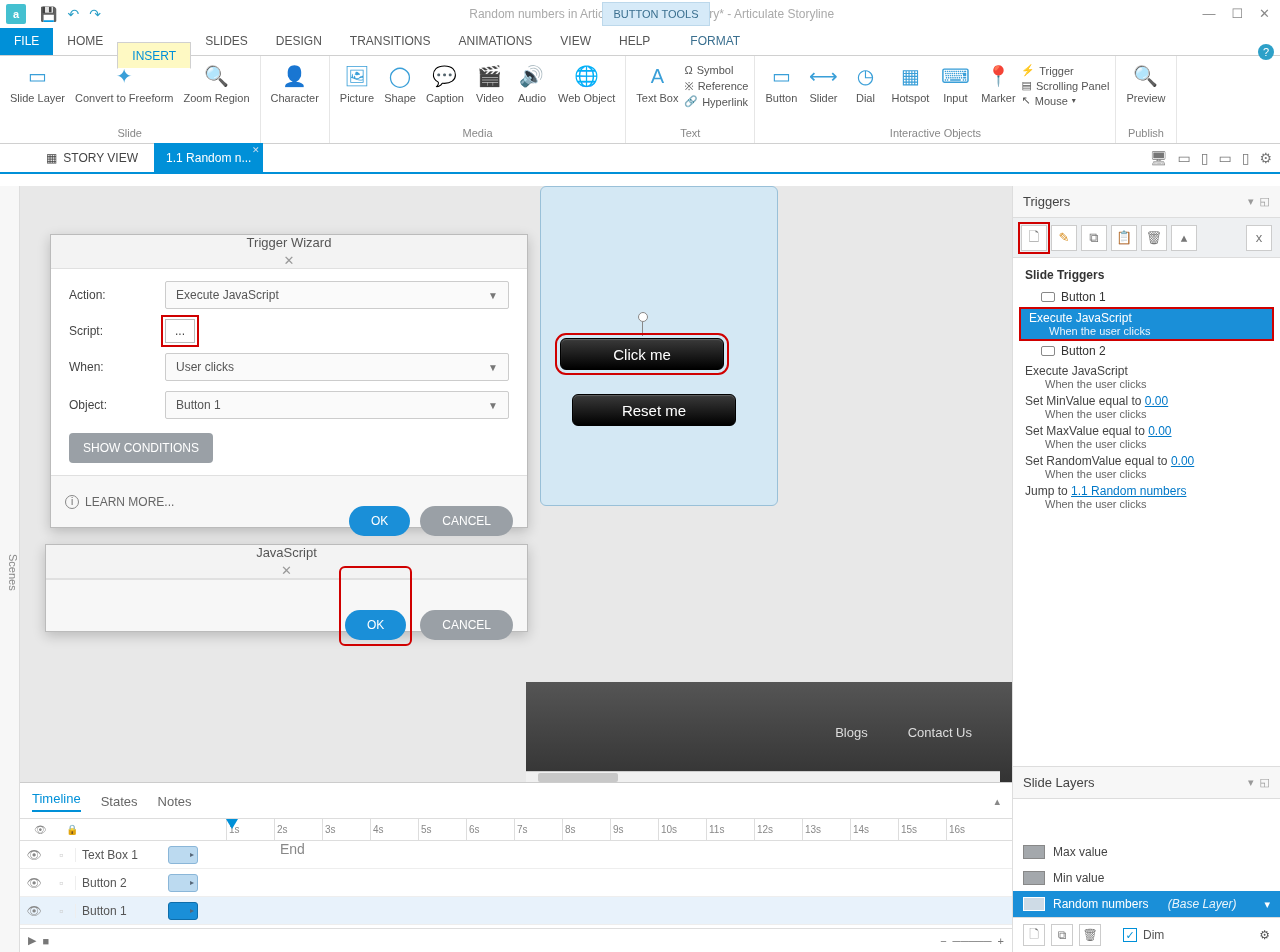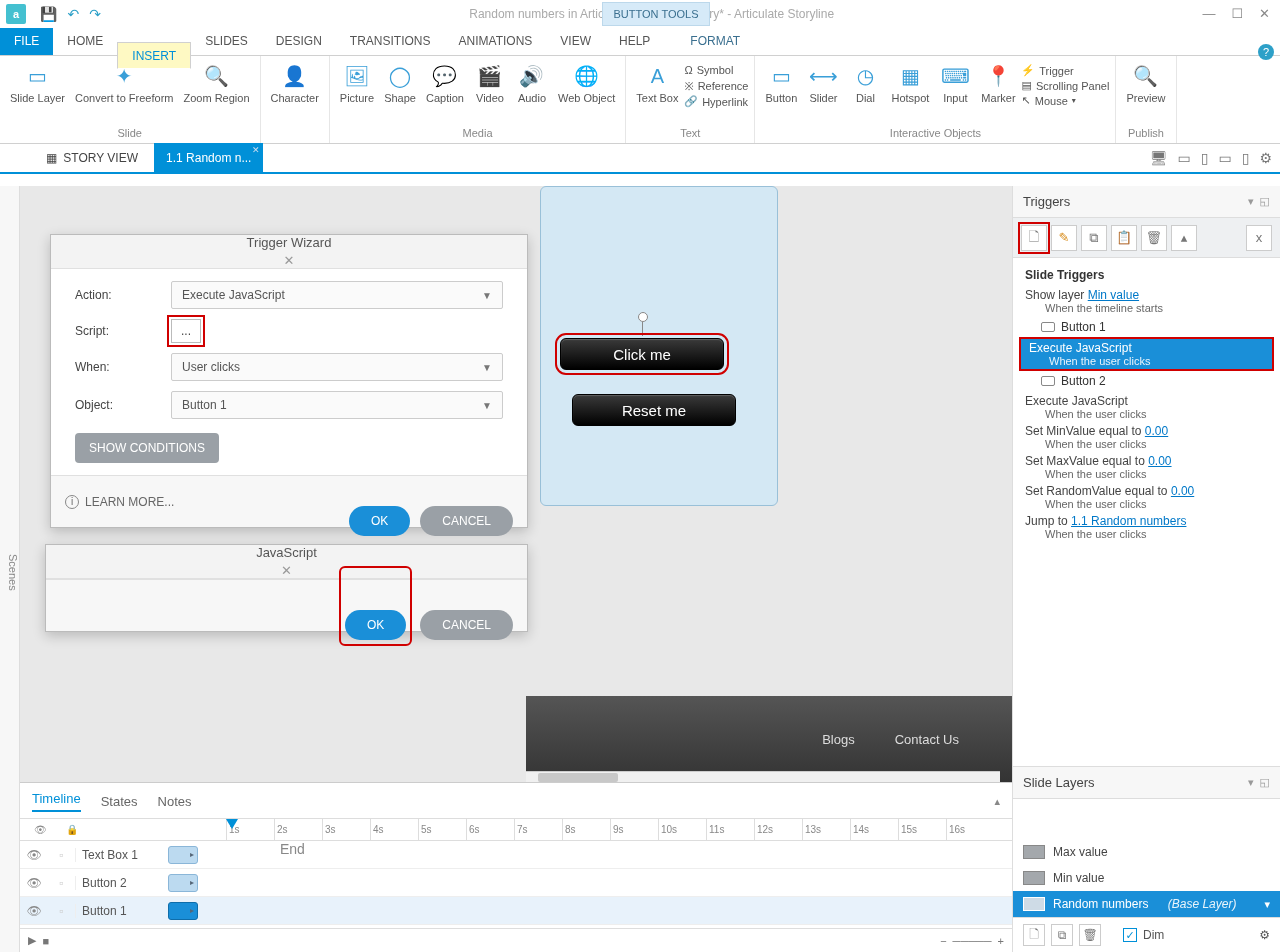--- a/index.html
+++ b/index.html
@@ -63,7 +63,7 @@
 .dlg-trigger { left:30px; top:48px; width:478px; }
 .dlg-js { left:25px; top:358px; width:483px; }
 .dlg-titlebar { height:34px; display:flex; align-items:center; justify-content:space-between; padding:0 12px; background:#f3f3f3; border-bottom:1px solid #e0e0e0; font-size:13px; color:#555;flex-direction:column;}
-.dlg-body { padding:12px 24px; background:#fff;}
+.dlg-body { padding:12px 18px; background:#fff;}
 .form-row { display:flex; align-items:center; margin-bottom:10px; }
 .form-row label { width:96px; font-size:12px; color:#444;}
 .form-select { flex:1; height:28px; border:1px solid #ccc; border-radius:2px; background:#fafafa; display:flex; align-items:center; justify-content:space-between; padding:0 10px; font-size:12px; color:#555;}

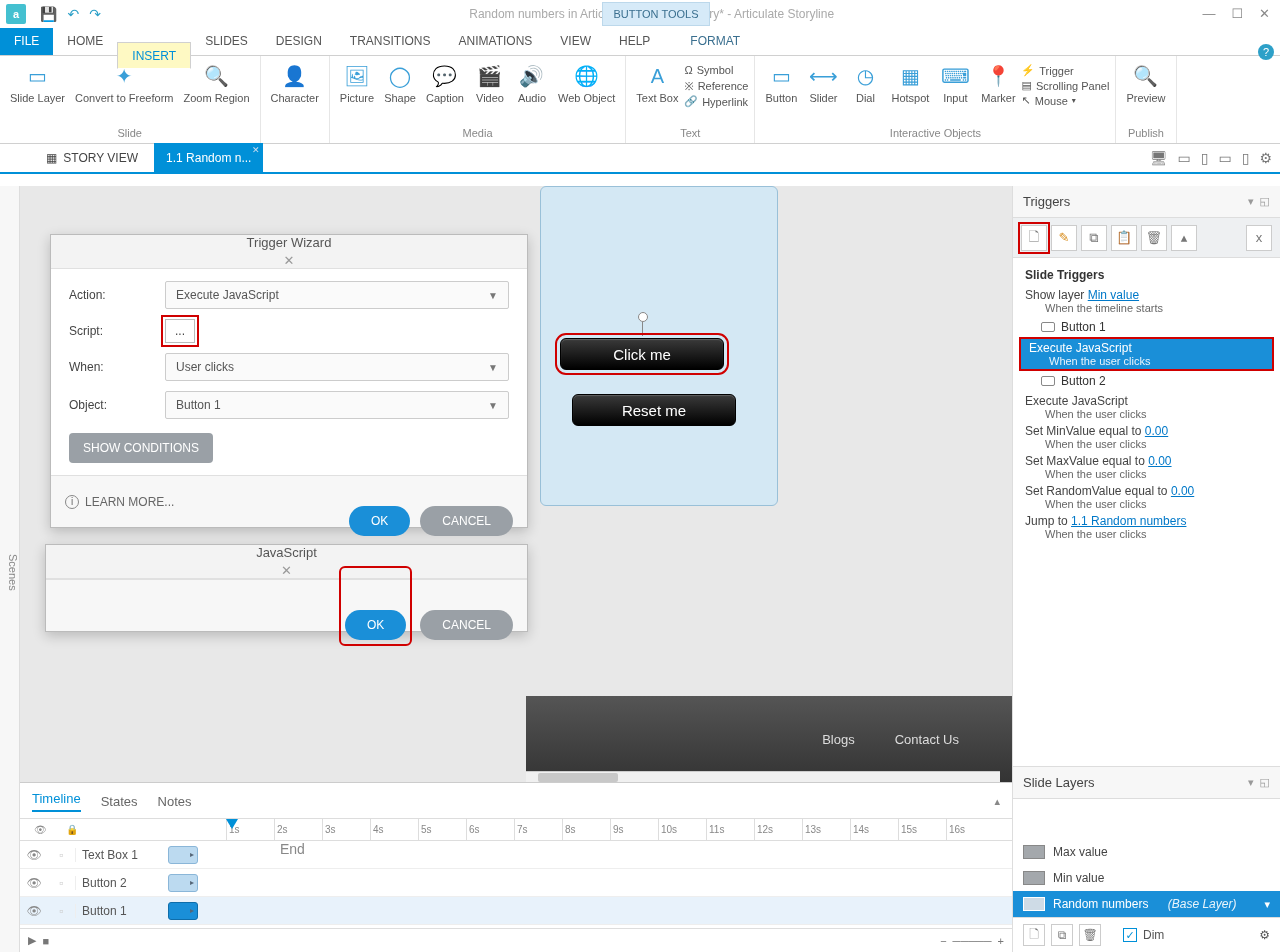--- a/index.html
+++ b/index.html
@@ -496,10 +496,6 @@
     </div>
     <div class="trg-list">
       <div class="trg-section">Slide Triggers</div>
-      <div class="trg-item">
-        <span>Show layer </span><a class="trg-link">Min value</a>
-        <div class="sub">When the timeline starts</div>
-      </div>
       <div class="trg-obj">
           <span class="rect"></span>
           <span>Button 1</span>

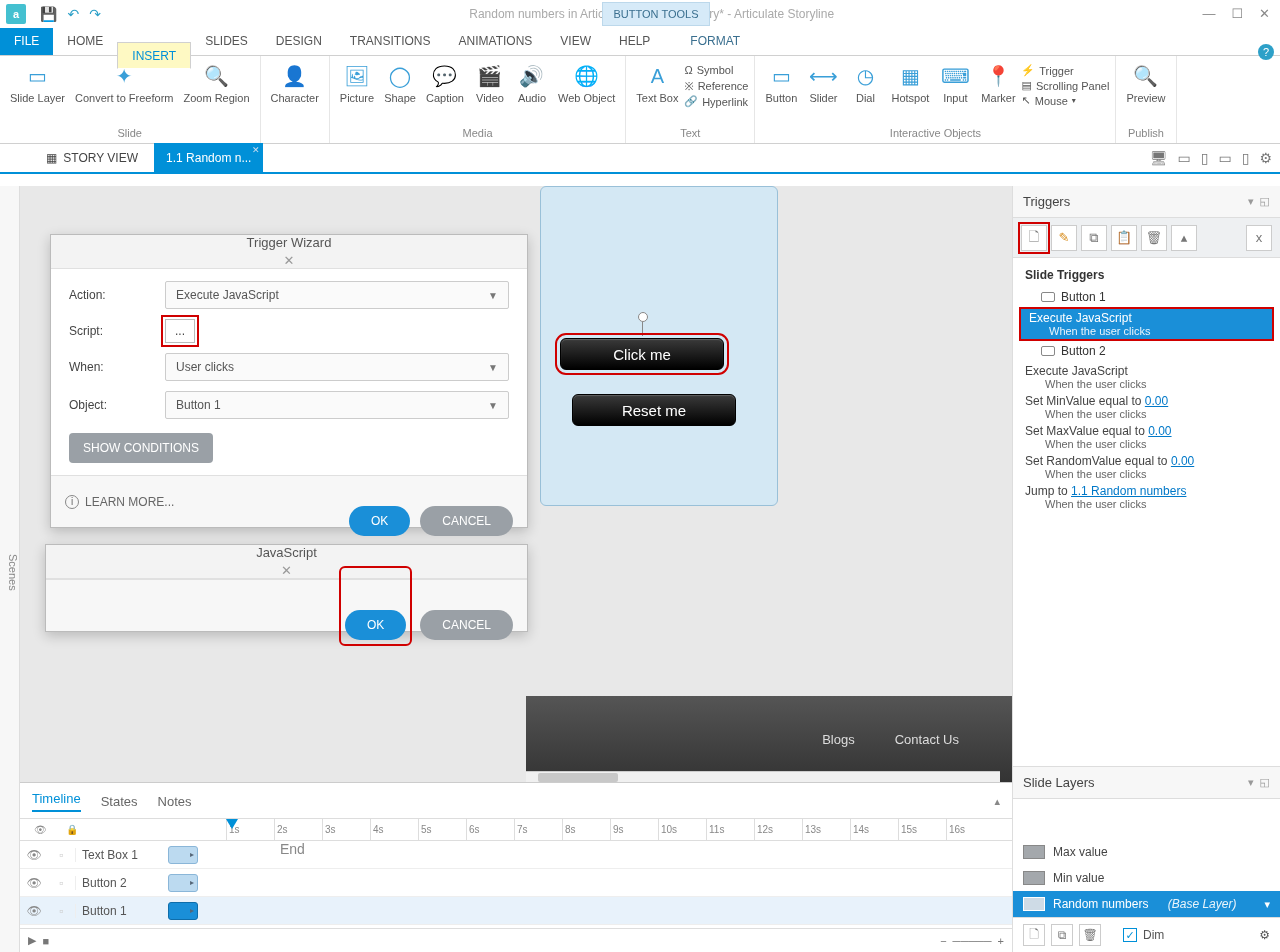--- a/index.html
+++ b/index.html
@@ -54,7 +54,7 @@
 .slide-btn.reset{ left:552px; top:208px;}
 .rot-handle{position:absolute;left:618px;top:126px;width:10px;height:10px;border:1px solid #888;border-radius:50%;background:#fff;}
 .rot-line{position:absolute;left:622px;top:136px;width:1px;height:14px;background:#888;}
-.footer-bar{position:absolute;left:506px;right:0;bottom:0;height:86px;background:linear-gradient(#555,#333);color:#ddd;display:flex;align-items:center;justify-content:flex-end;gap:40px;padding-right:53px;font-size:13px;}
+.footer-bar{position:absolute;left:506px;right:0;bottom:0;height:100px;background:linear-gradient(#555,#333);color:#ddd;display:flex;align-items:center;justify-content:flex-end;gap:40px;padding-right:40px;font-size:13px;}
 .scroll-h{position:absolute;left:506px;right:12px;bottom:-1px;height:12px;background:#f0f0f0;border-top:1px solid #ccc;}
 .scroll-h .thumb{position:absolute;left:12px;width:80px;top:1px;height:9px;background:#c8c8c8;border-radius:2px;}
 

